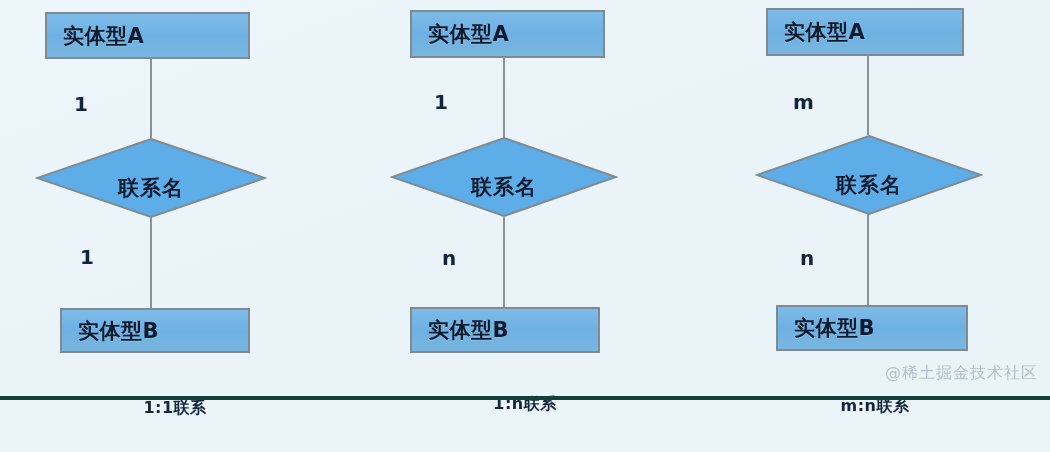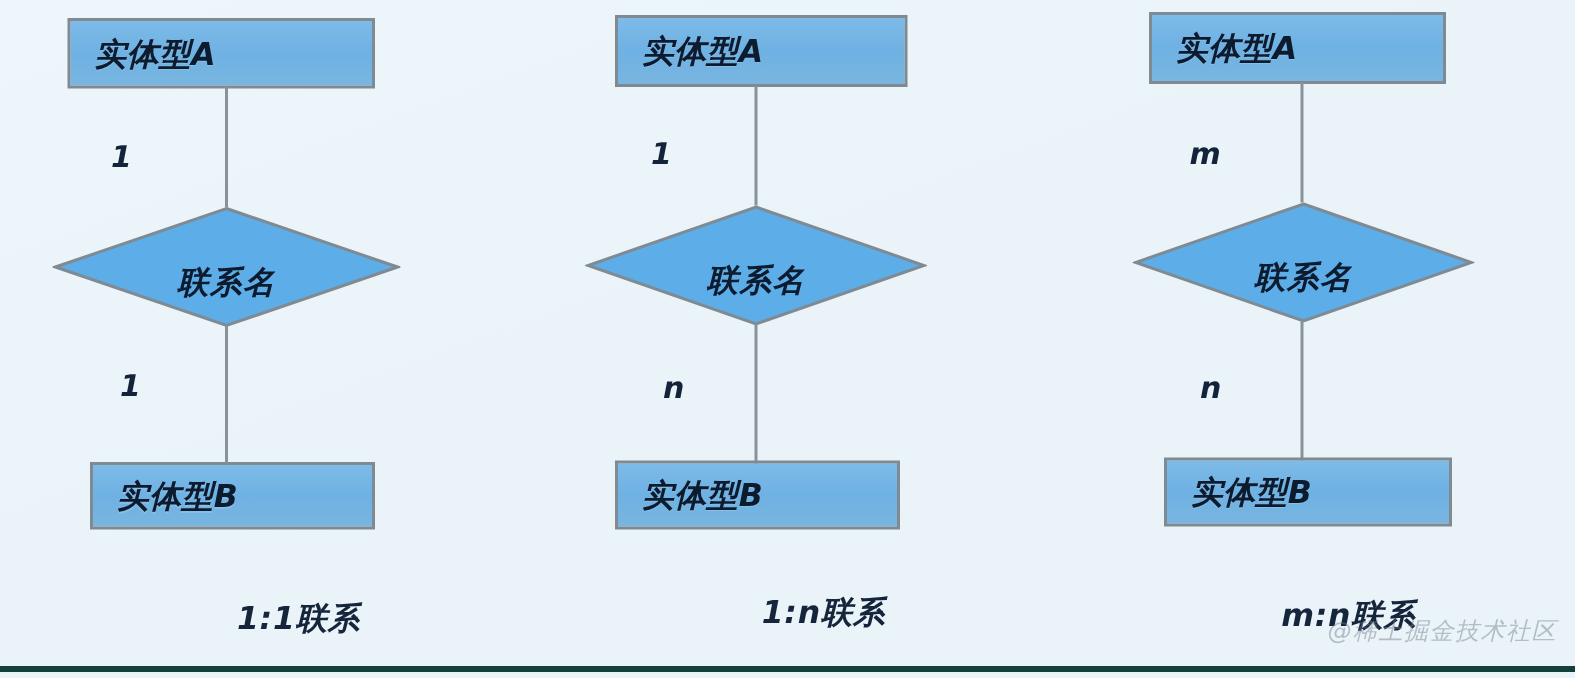--- a/index.html
+++ b/index.html
@@ -20,9 +20,8 @@
     position: absolute;
     left: 0; top: 0;
     width: 1050px;
-    height: 448px;
+    height: 400px;
     background: linear-gradient(160deg, #edf6fa 0%, #e9f3f8 55%, #eaf3f8 100%);
-    font-style: italic;
   }
 
   

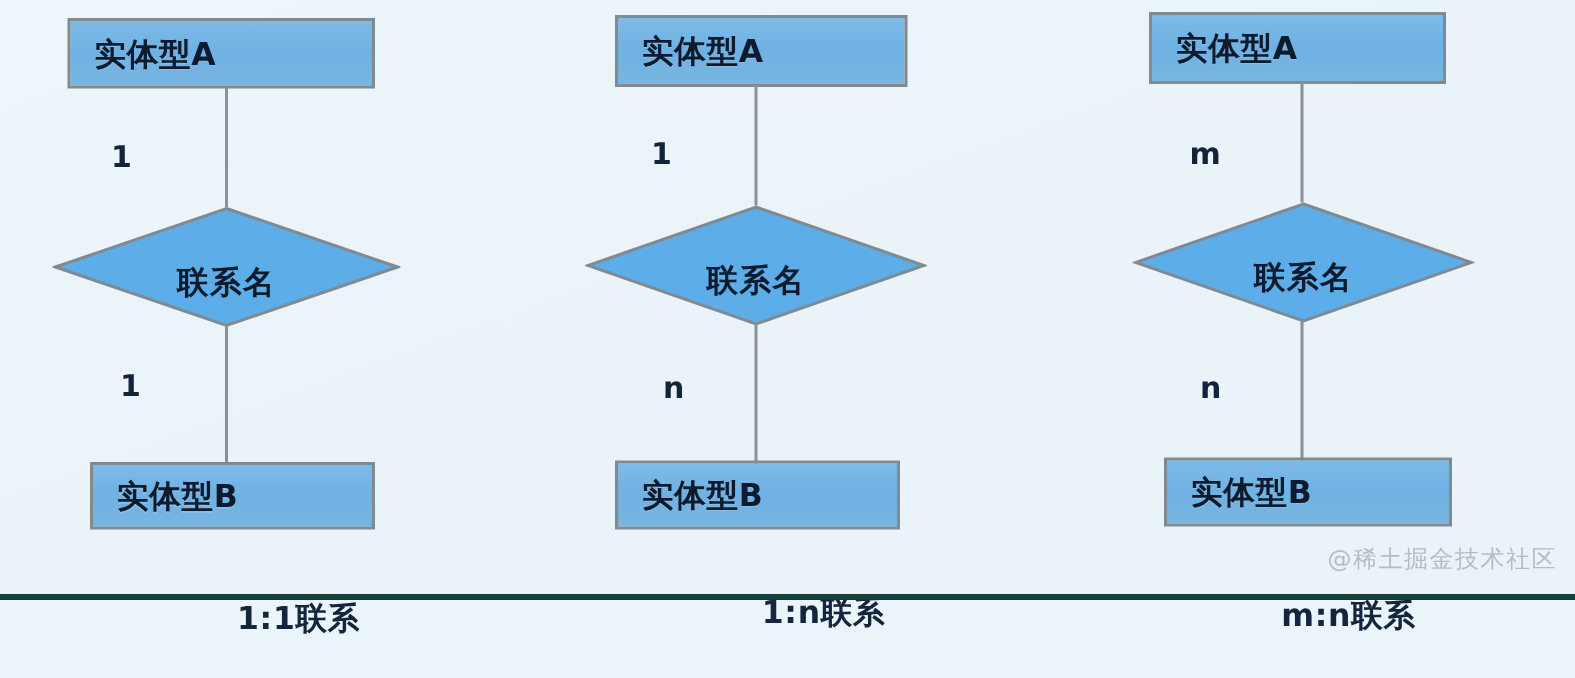--- a/index.html
+++ b/index.html
@@ -98,9 +98,8 @@
     text-align: center;
     color: #15253c;
     font-weight: bold;
-    font-size: 21px;
+    font-size: 16px;
     letter-spacing: 0.5px;
-    padding-left: 24px;
   }
 
   

